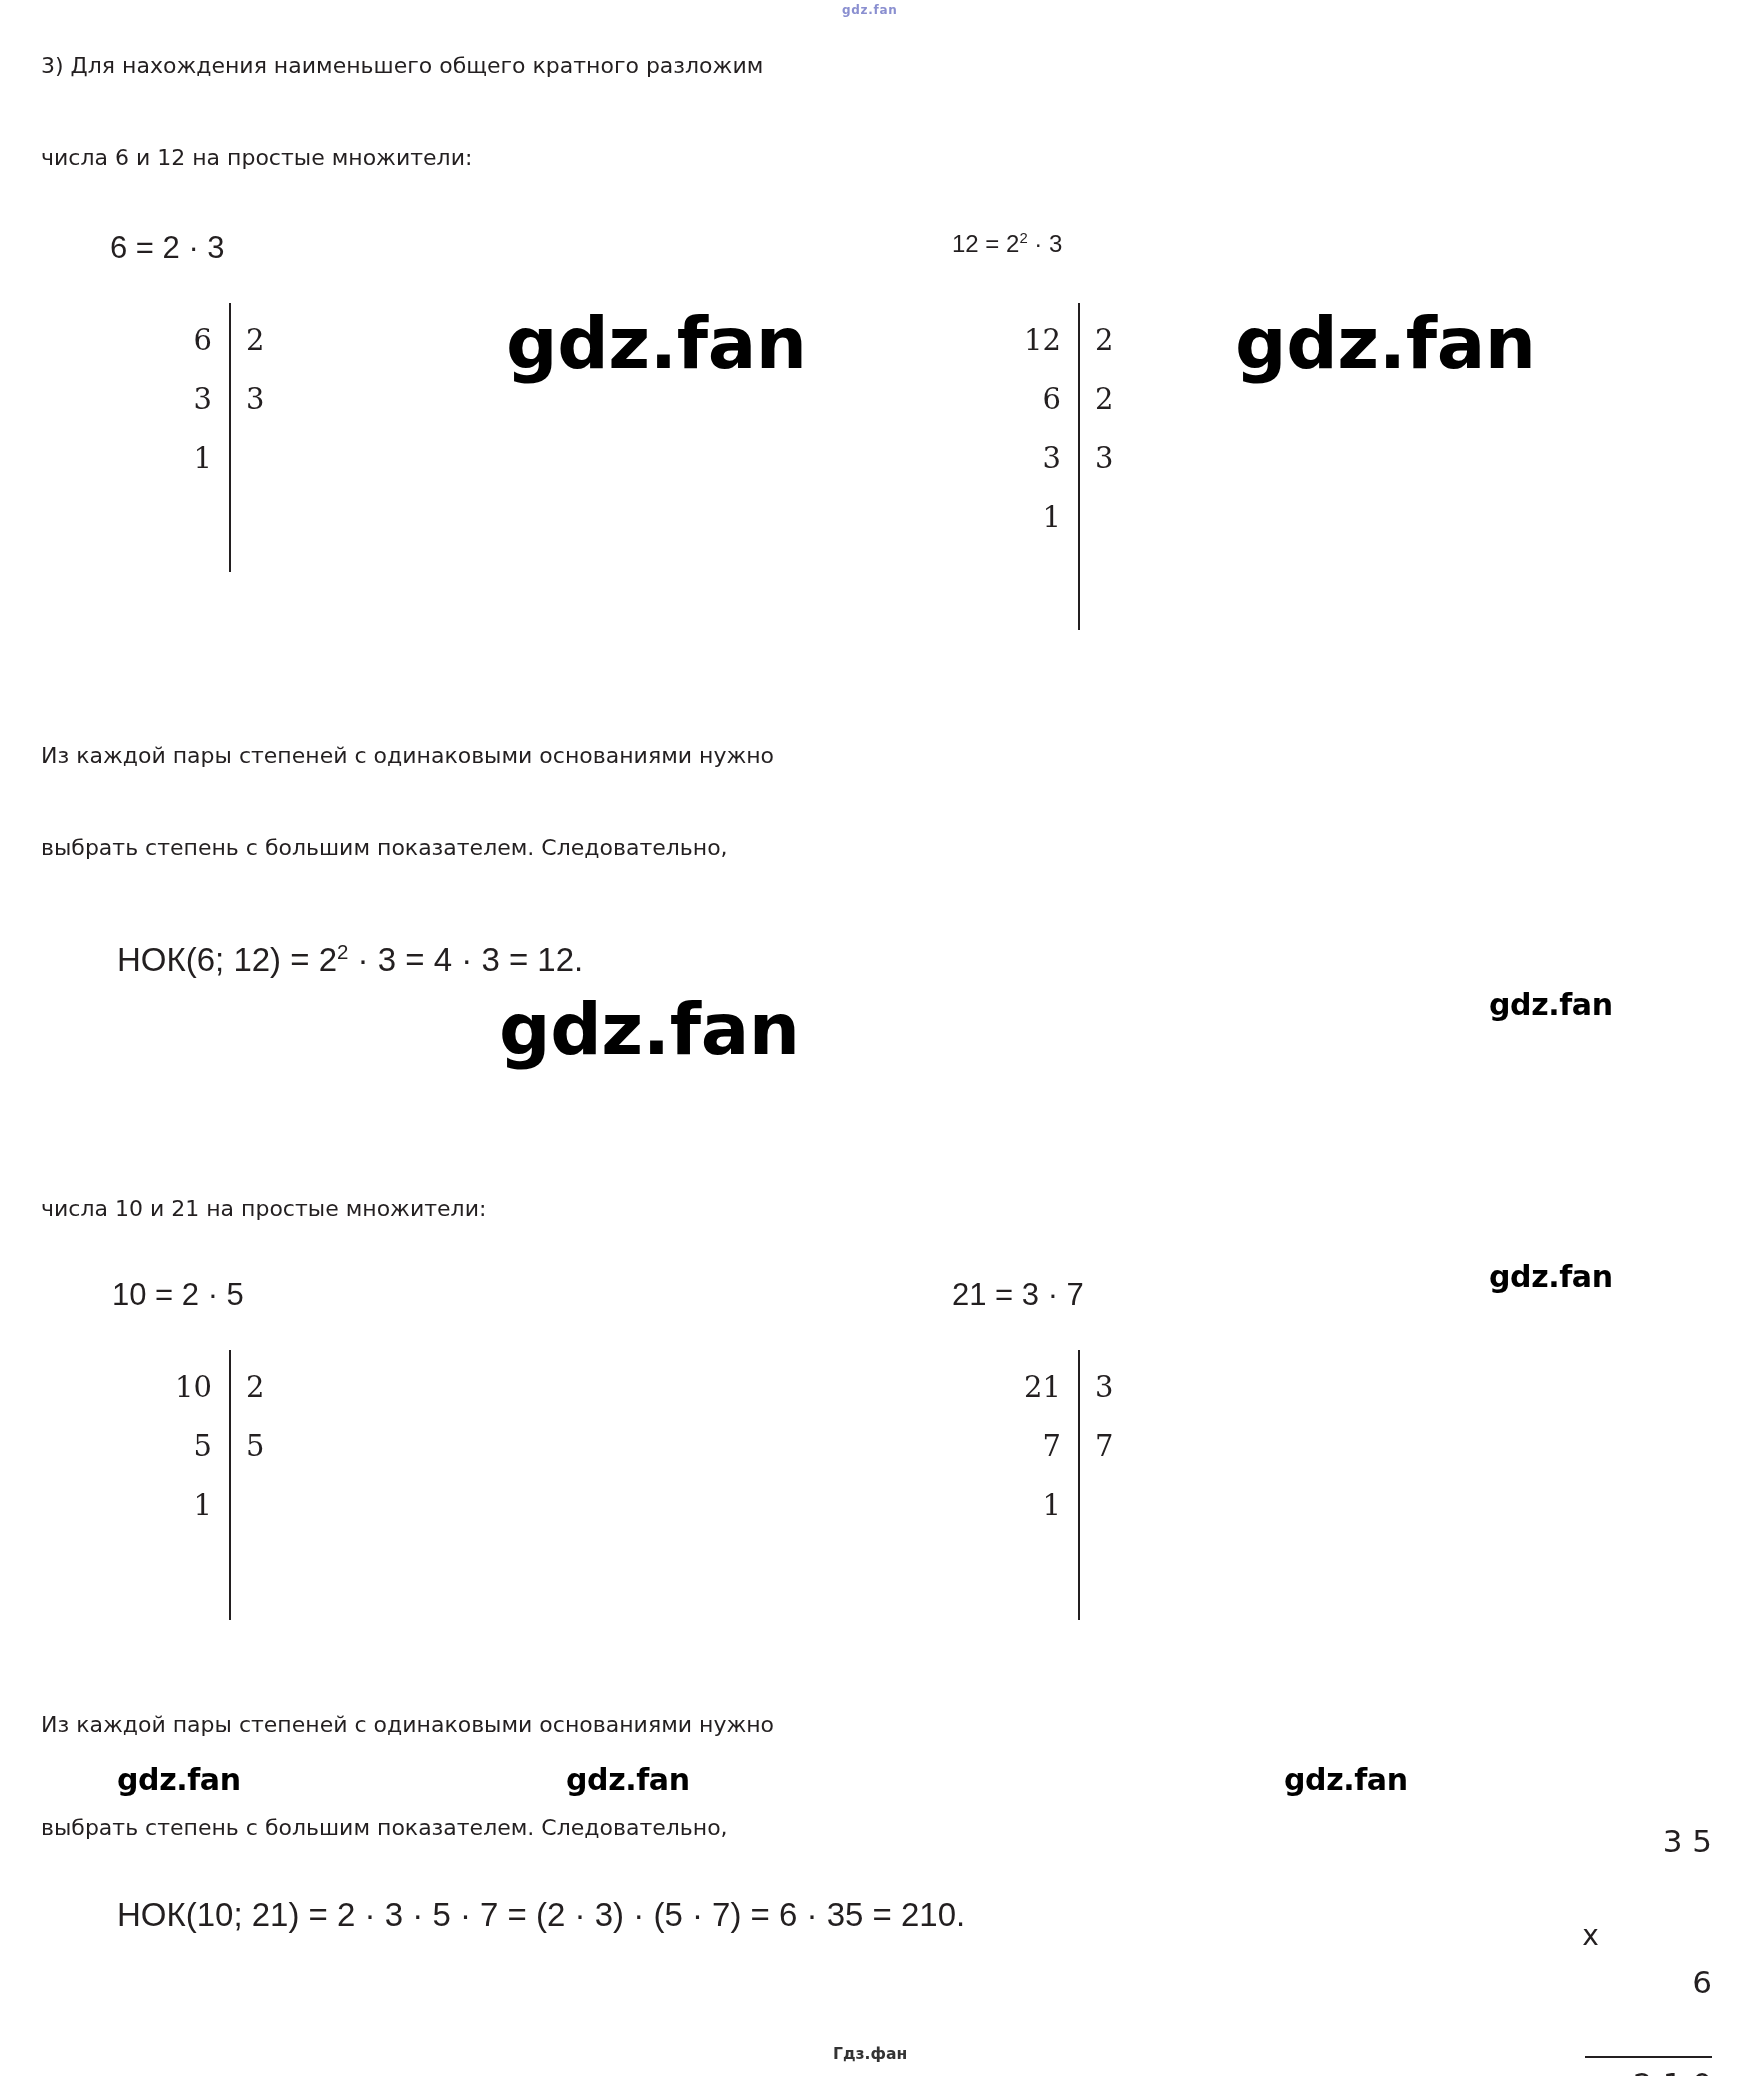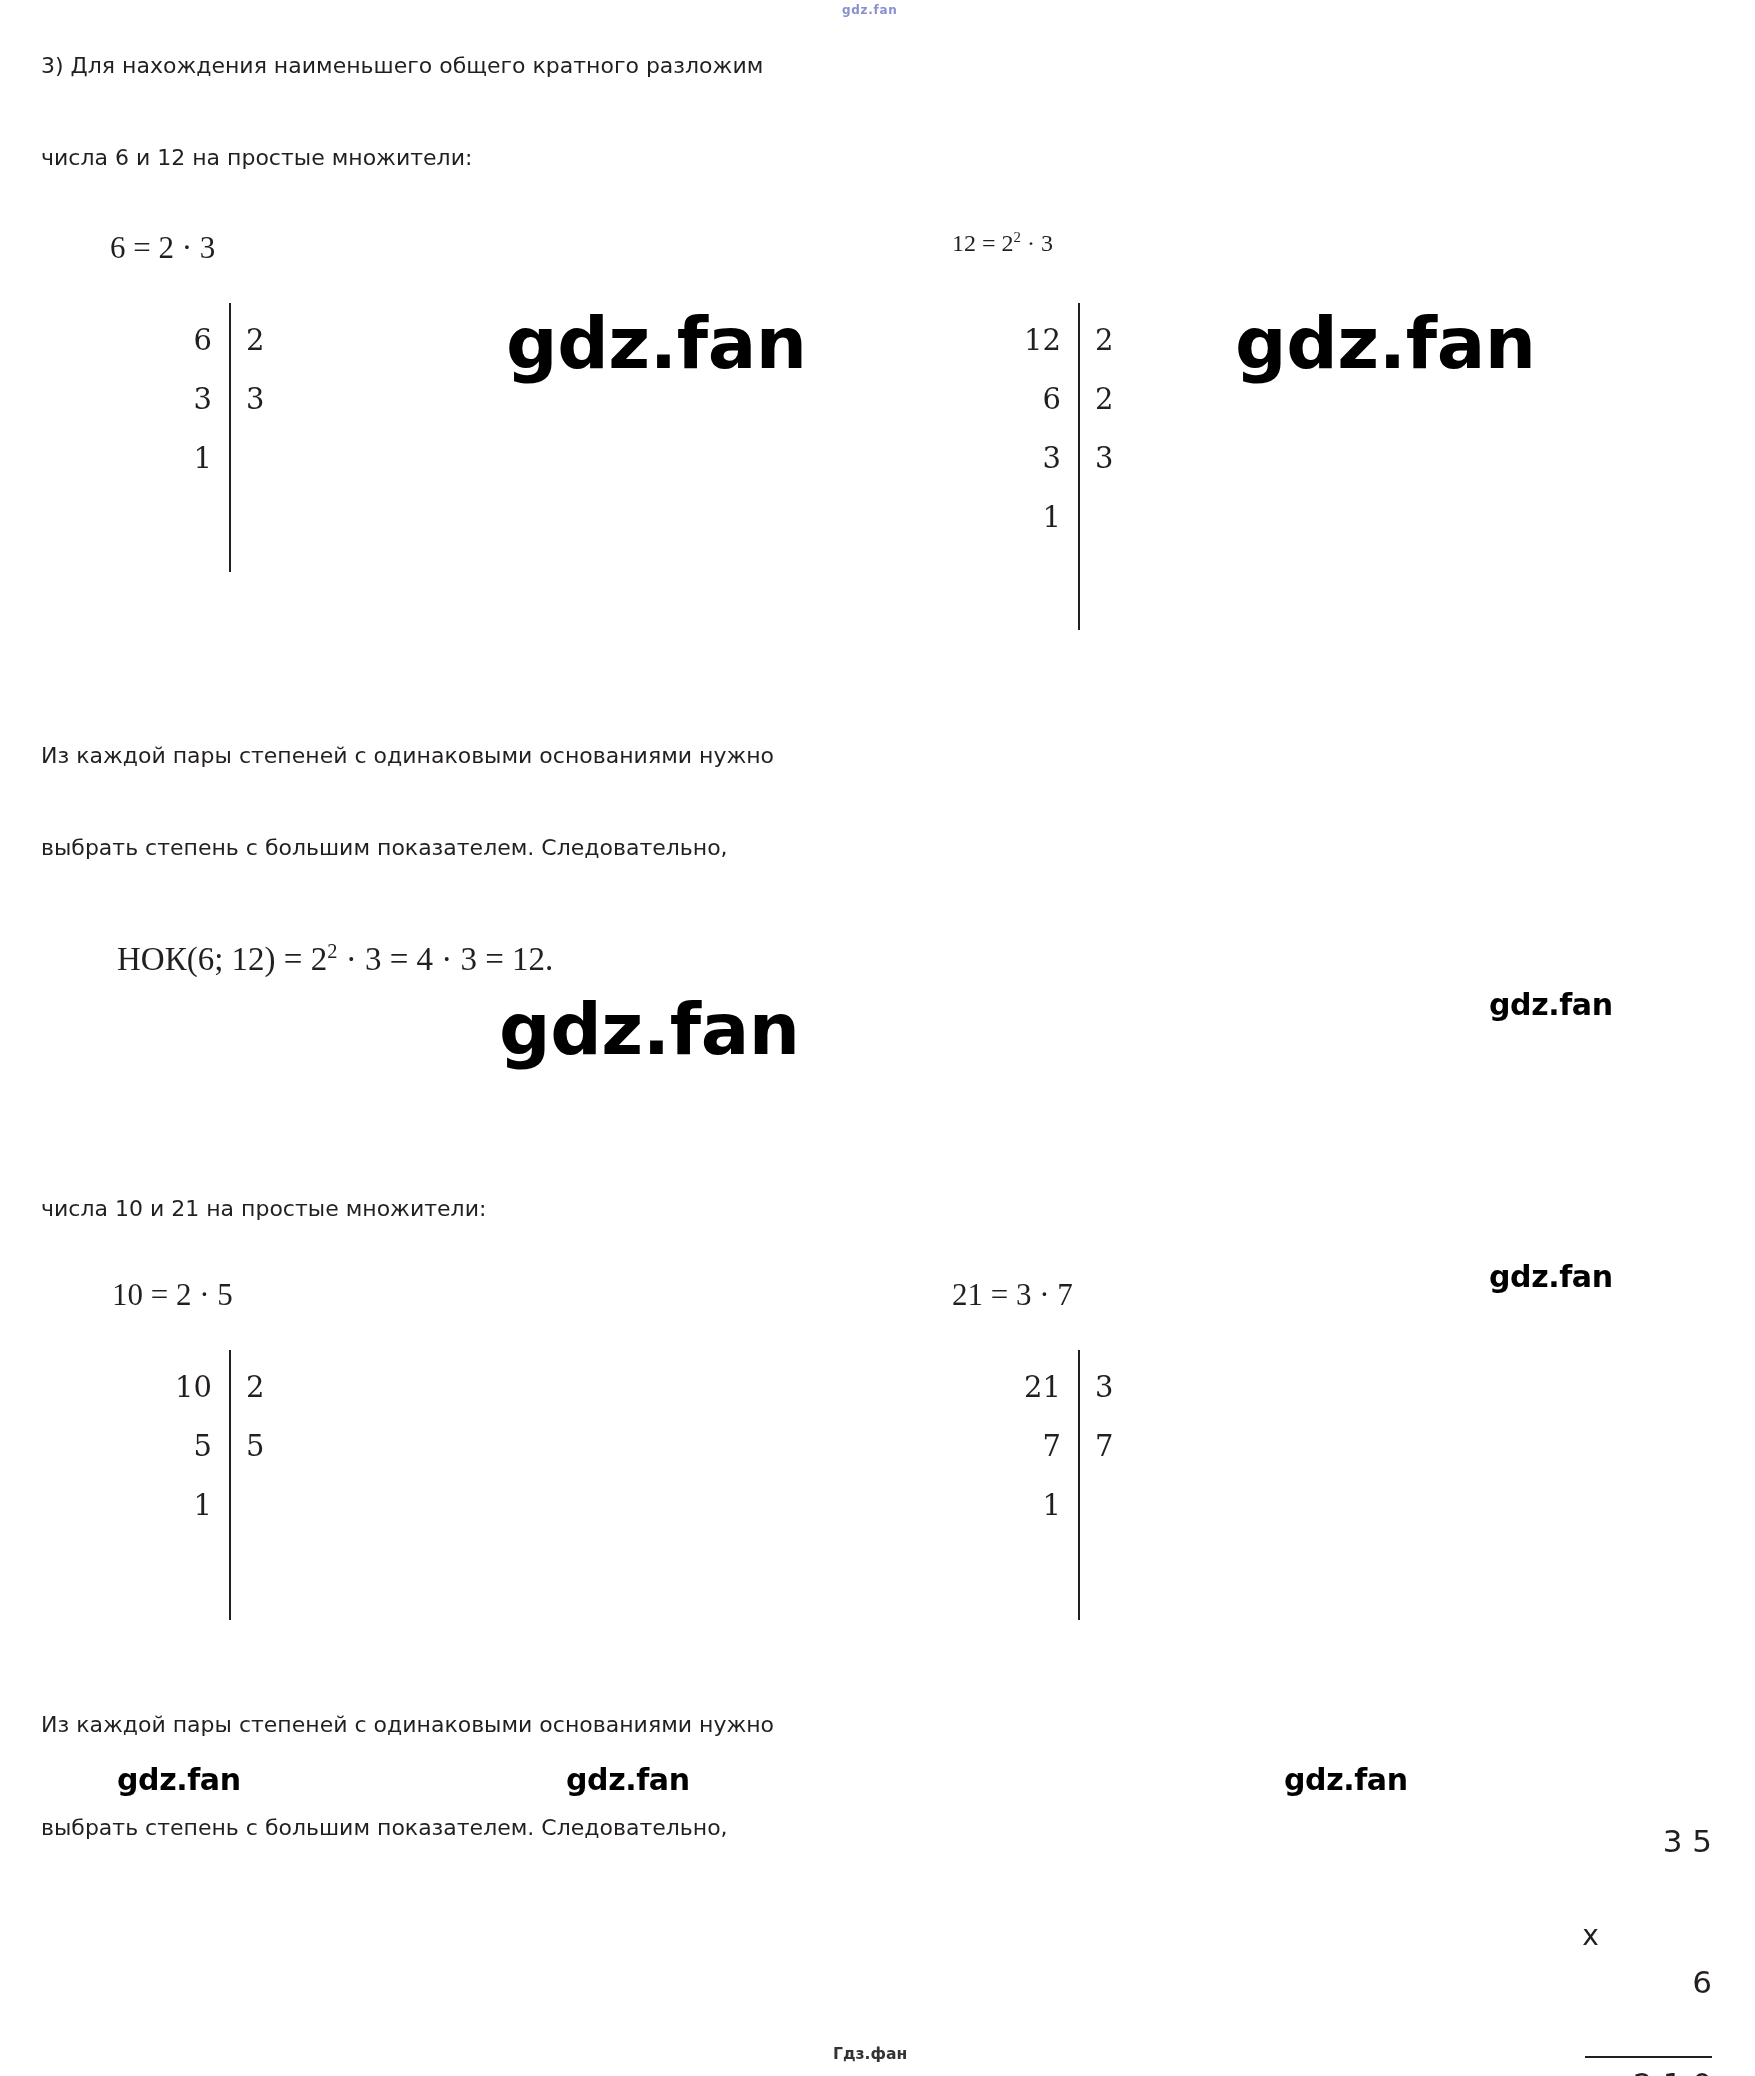--- a/index.html
+++ b/index.html
@@ -40,7 +40,7 @@
   
   .math {
     position: absolute;
-    font-family: Liberation Serif, serif;
+    font-family: Liberation Sans, sans-serif;
     color: #231f20;
     white-space: pre;
   }

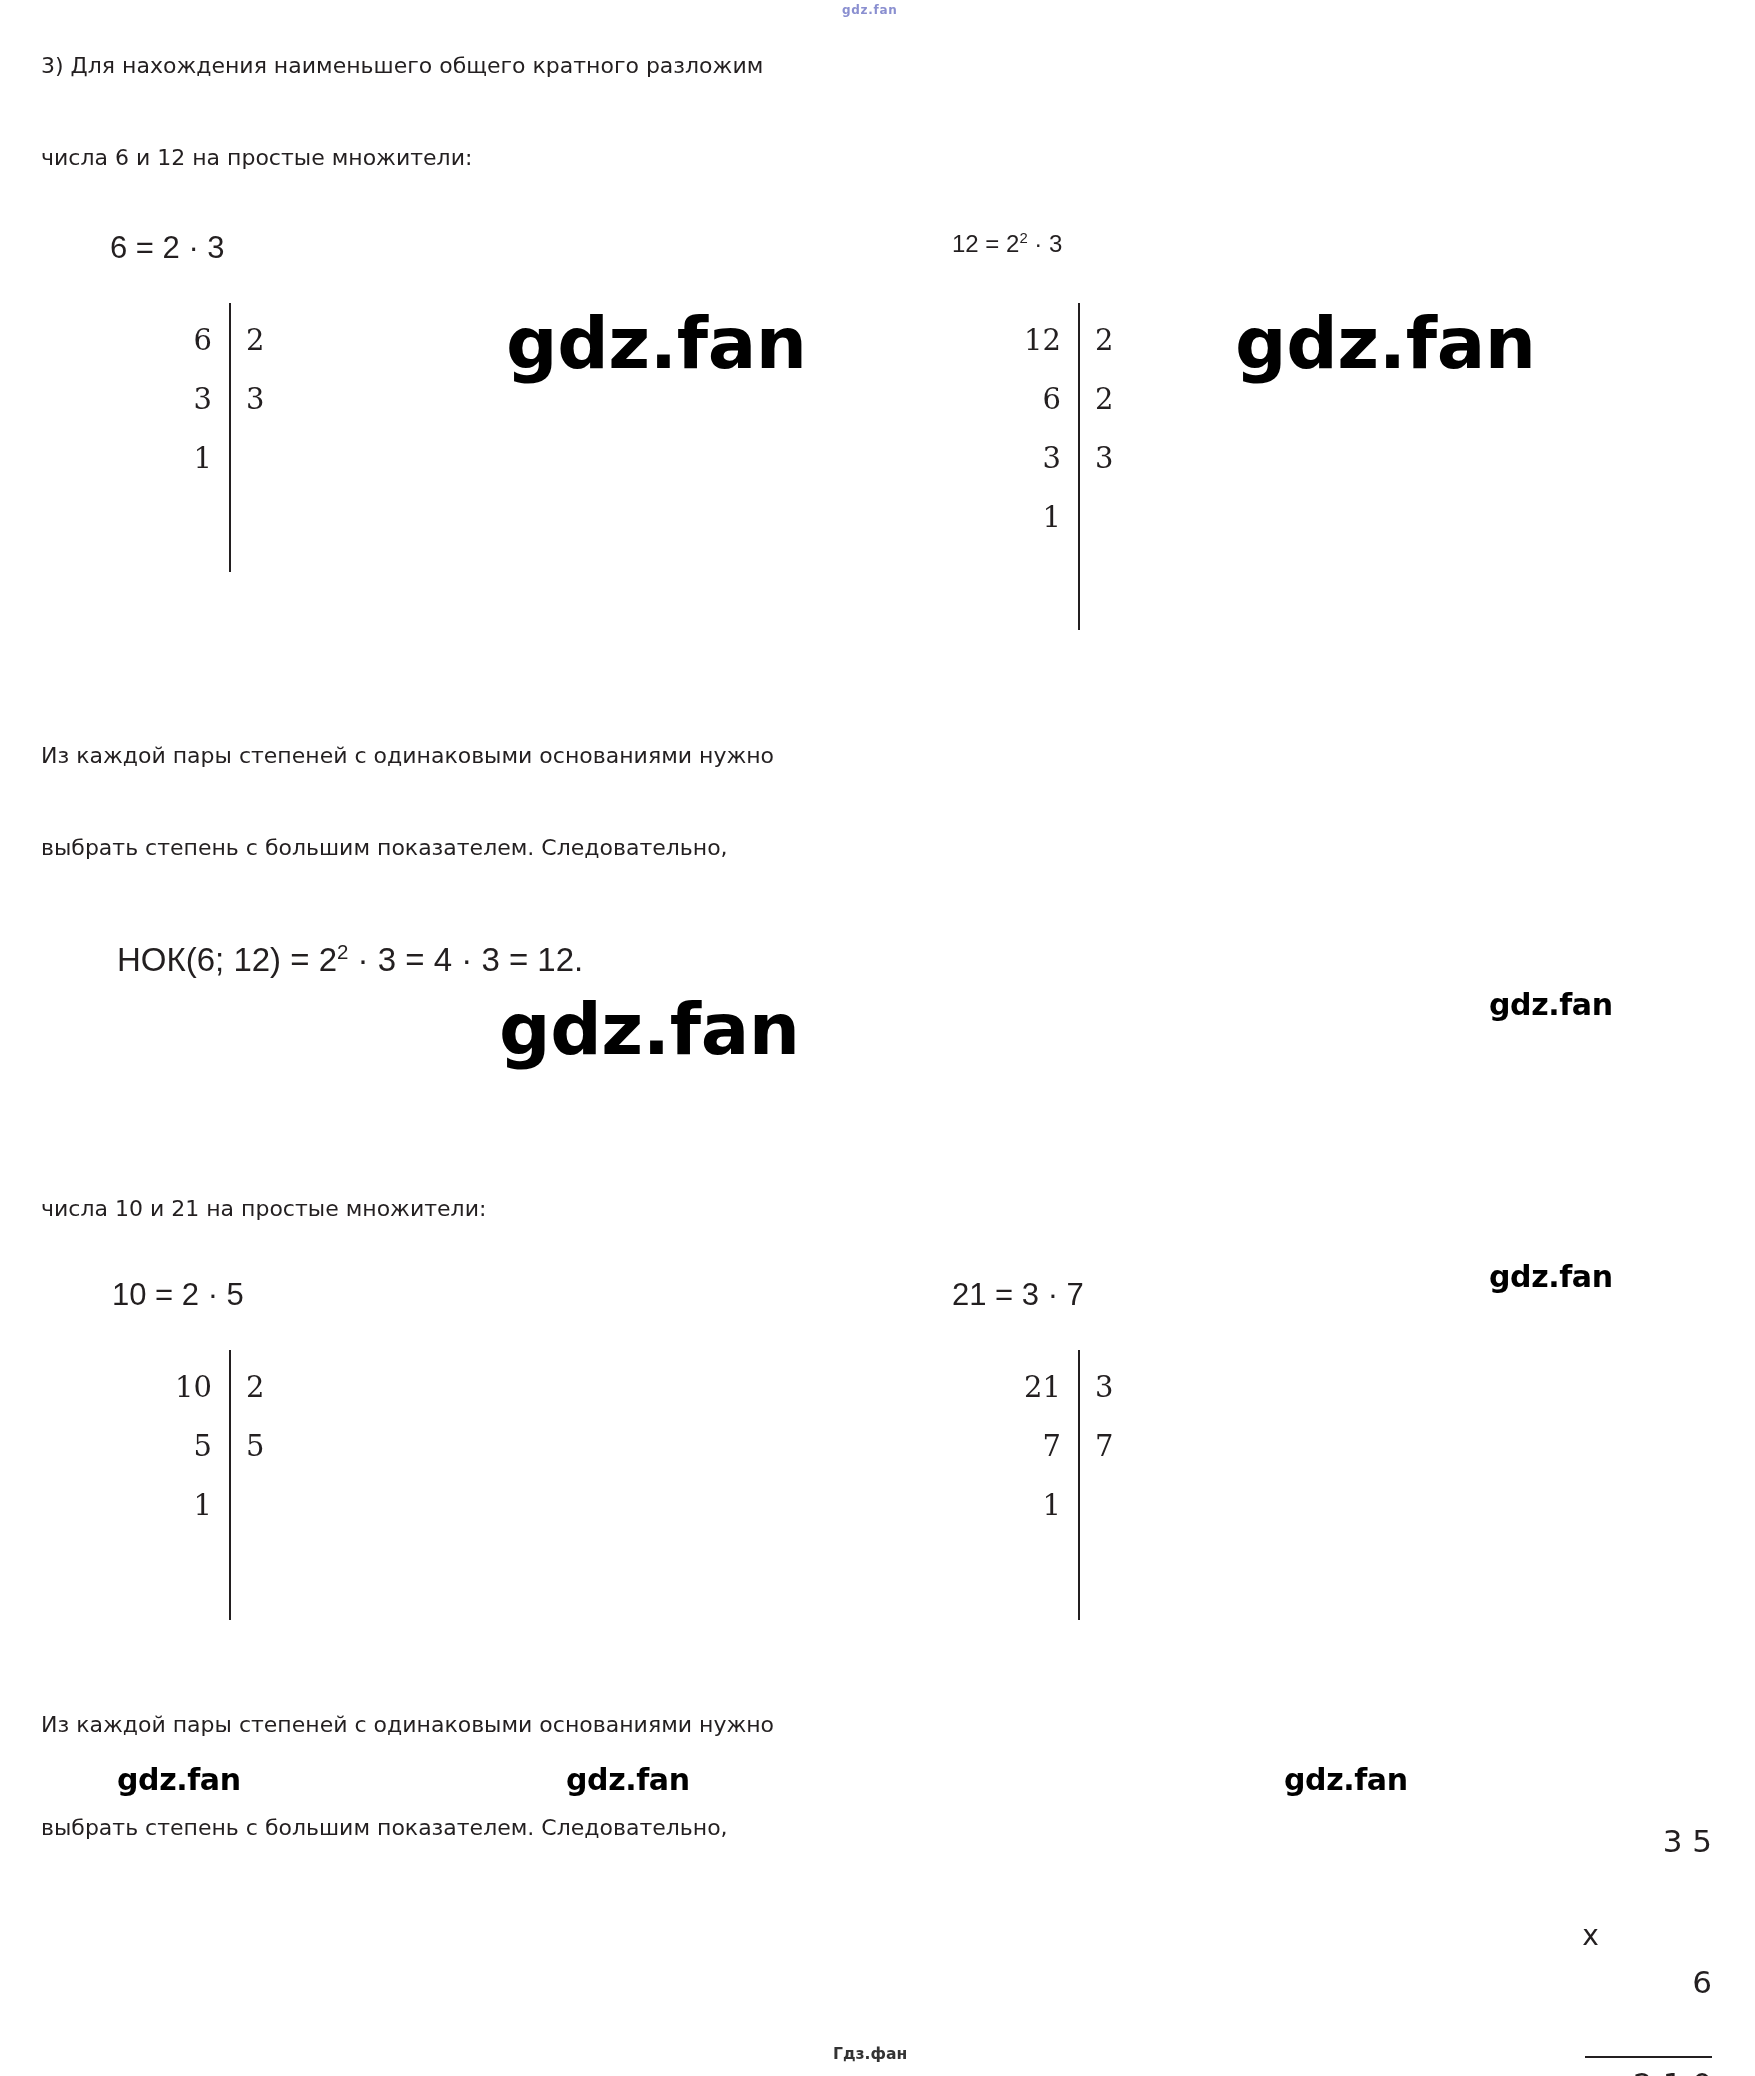--- a/index.html
+++ b/index.html
@@ -196,6 +196,7 @@
   <div class="para" style="left:41px; top:1698px;">Из каждой пары степеней с одинаковыми основаниями нужно</div>
   <div class="para" style="left:41px; top:1801px;">выбрать степень с большим показателем. Следовательно,</div>
 
+  <div class="math" style="left:117px; top:1896px; font-size:33px;">НОК(10; 21) = 2 · 3 · 5 · 7 = (2 · 3) · (5 · 7) = 6 · 35 = 210.</div>
 
   <div class="mult" style="left:1585px; top:1818px; width:127px;">
     <div class="mrow">3 5</div>

